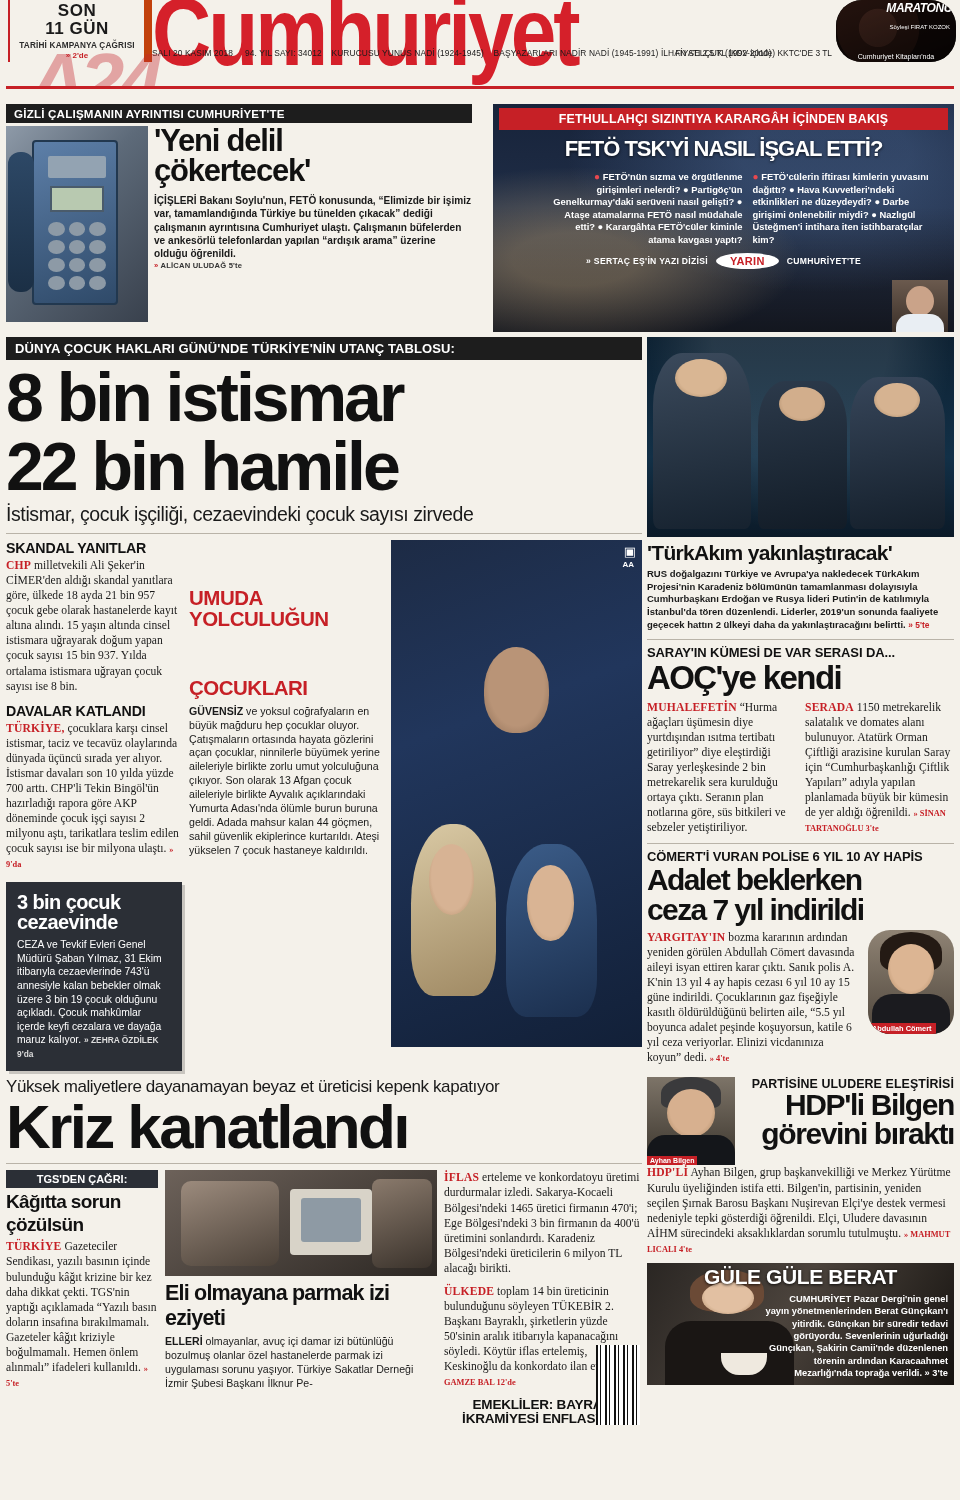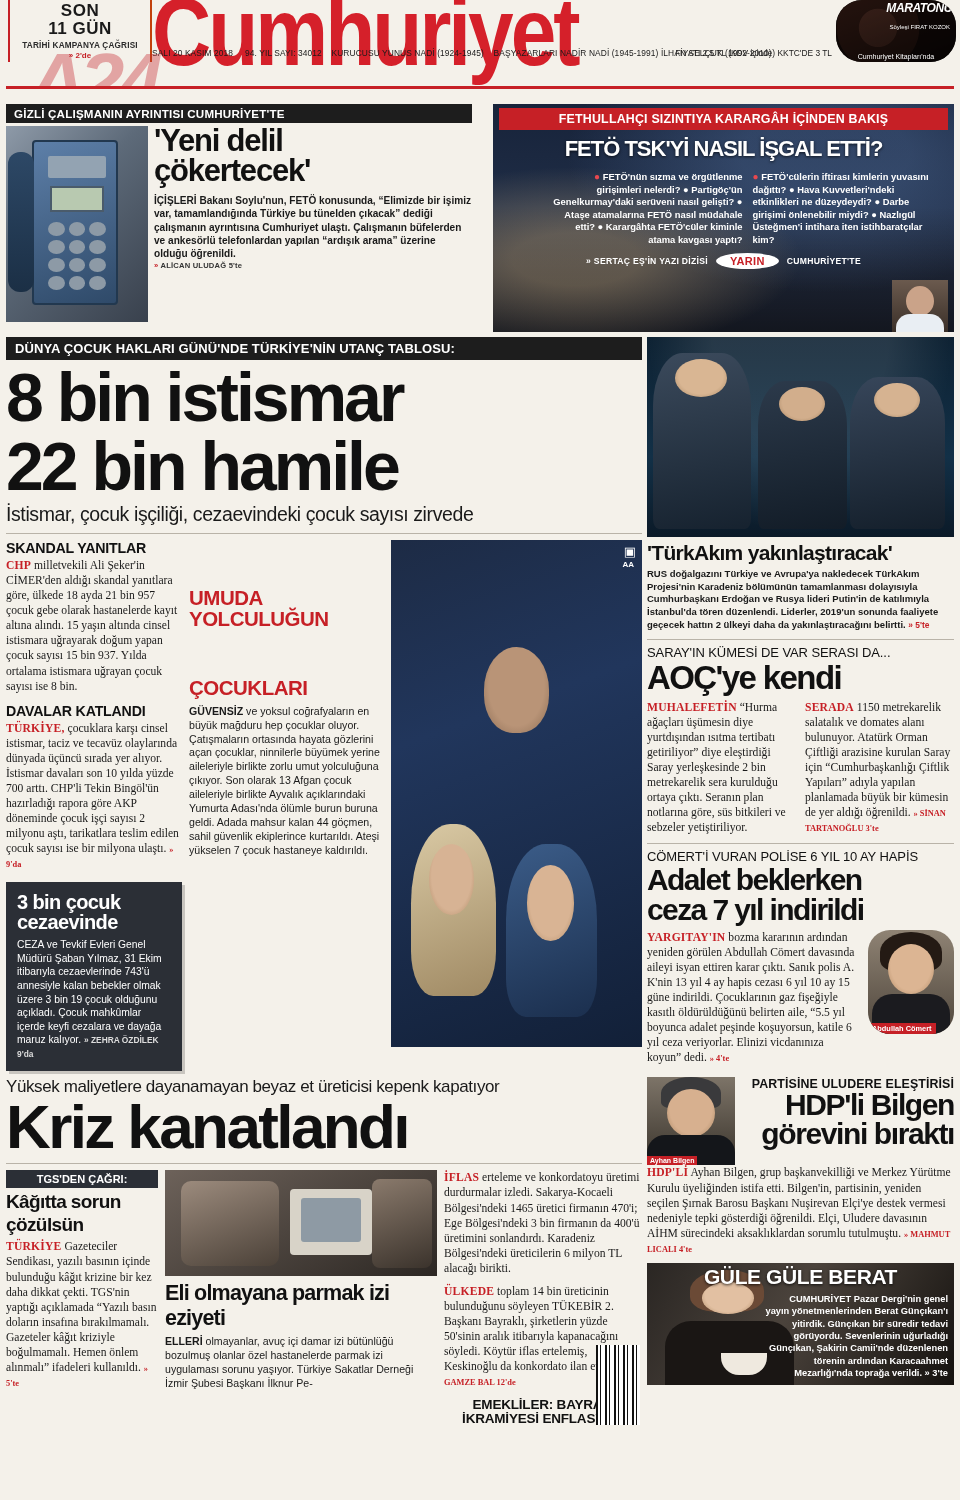--- a/index.html
+++ b/index.html
@@ -15,7 +15,7 @@
   
   .masthead { position: relative; height: 86px; background: #f4f1ea; overflow: hidden; }
   .mh-left { position: absolute; left: 8px; top: 0; width: 144px; height: 62px;
-             border-left: 2px solid #c62026; border-right: 2px solid #c2410c;
+             border-left: 2px solid #c62026; border-right: 8px solid #c2410c;
              text-align: center; padding-top: 2px; }
   .mh-son { font-weight: bold; font-size: 17px; color: #1a1a1a; letter-spacing: .5px; line-height: 1.05;}
   .mh-gun { font-weight: bold; font-size: 17px; color: #1a1a1a; letter-spacing: .5px; line-height:1.05;}

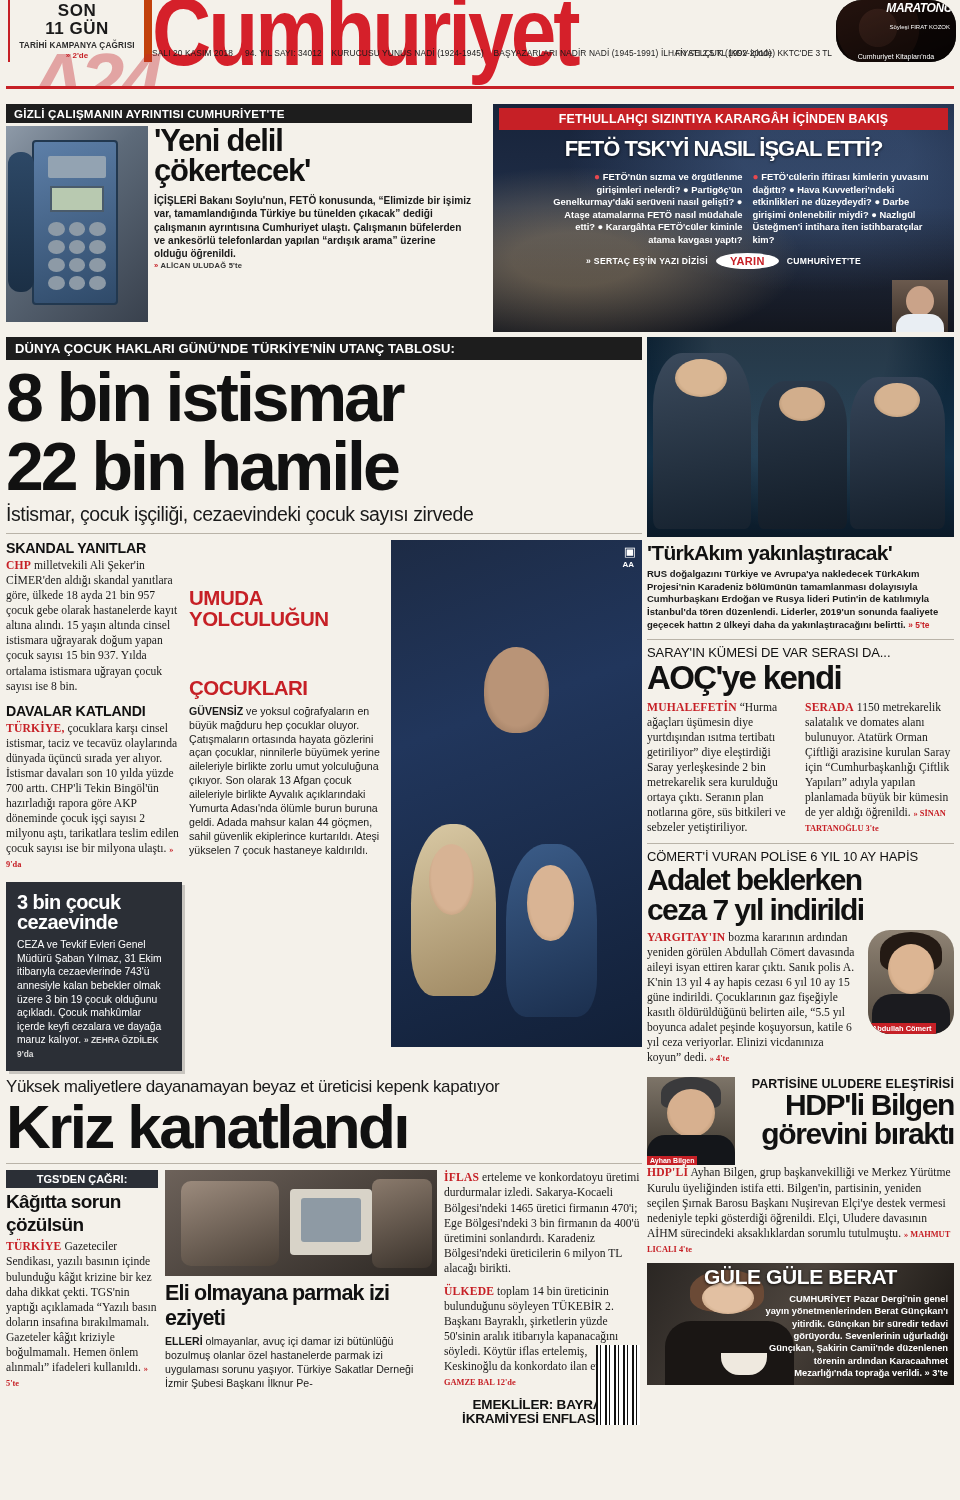--- a/index.html
+++ b/index.html
@@ -169,7 +169,7 @@
   .rc-head { font-weight: bold; font-size: 21px; letter-spacing: -.7px; color:#111; margin-top: 5px; line-height:1.05;}
   .rc-body { font-size: 9.5px; line-height: 1.34; font-weight: bold; color:#1a1a1a; margin-top: 4px; }
   .rc-rule { height:1px; background:#b9b3a8; margin: 7px 0 5px 0;}
-  .rc-kicker { font-weight: normal; font-size: 13px; letter-spacing: -.1px; color:#111; }
+  .rc-kicker { font-weight: bold; font-size: 13px; letter-spacing: -.1px; color:#111; }
   .rc-big { font-weight: bold; font-size: 33px; line-height: .95; letter-spacing: -1.6px; color:#111; margin-top: 2px;}
   .rc-two { display:flex; gap:9px; margin-top: 7px; }
   .rc-two > div { flex: 1; }

